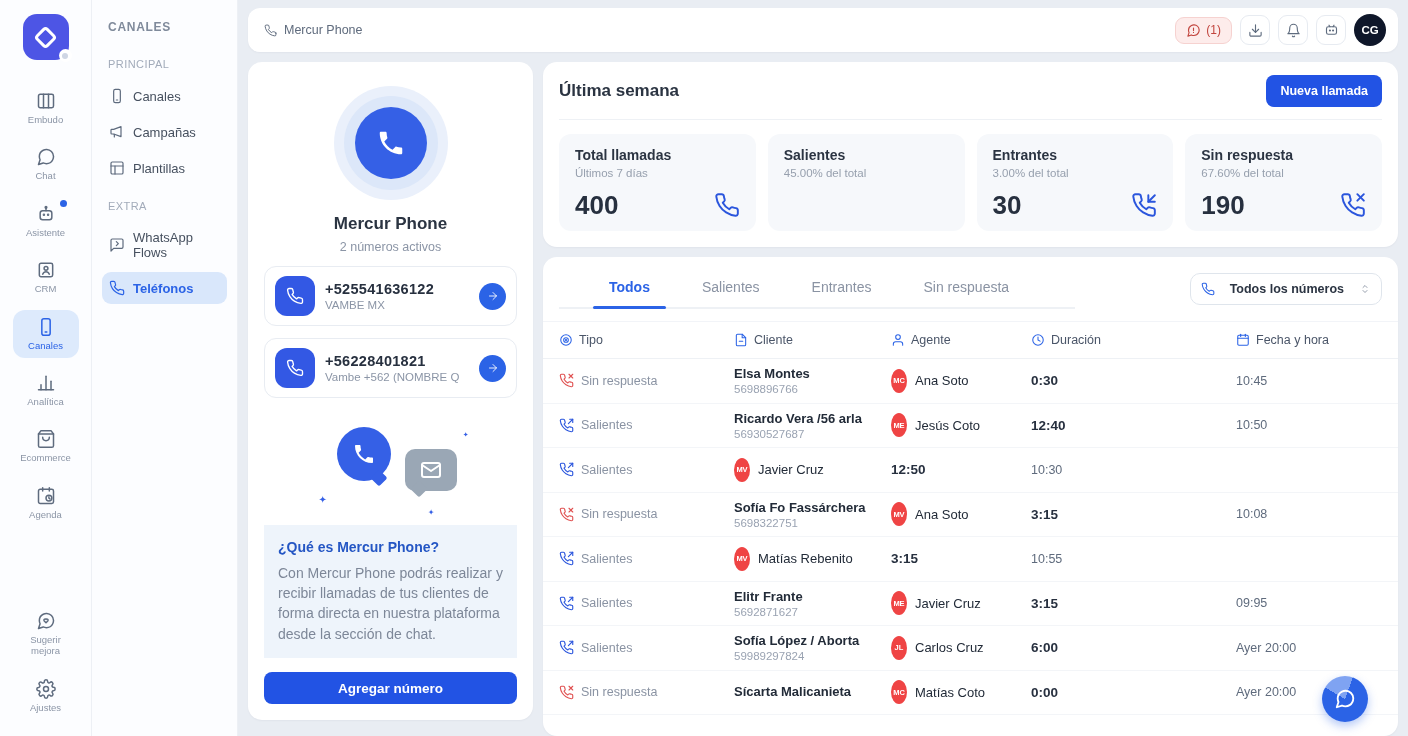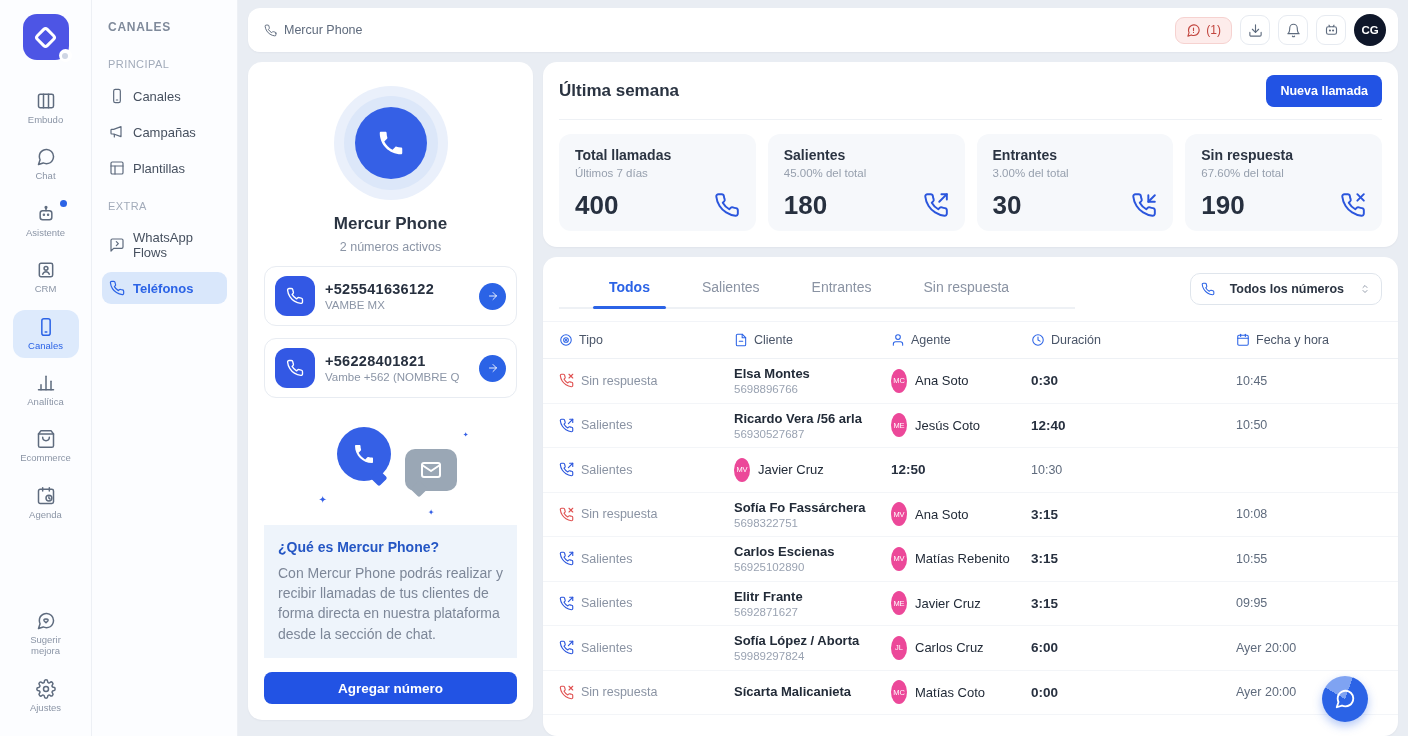--- a/index.html
+++ b/index.html
@@ -392,14 +392,6 @@
           <div class="stat">
             <h4>Salientes</h4>
             <div class="sub">45.00% del total</div>
-            <div class="vrow">
-              <span class="val">180</span>
-              <svg class="ic sicon" width="26" height="26" viewBox="0 0 24 24">
-                  <polyline points="22 7 22 2 17 2"></polyline>
-                  <line x1="15" y1="9" x2="22" y2="2"></line>
-                  <path d="M22 16.92v3a2 2 0 0 1-2.18 2 19.79 19.79 0 0 1-8.63-3.07 19.5 19.5 0 0 1-6-6 19.79 19.79 0 0 1-3.07-8.67A2 2 0 0 1 4.11 2h3a2 2 0 0 1 2 1.72 12.84 12.84 0 0 0 .7 2.81 2 2 0 0 1-.45 2.11L8.09 9.91a16 16 0 0 0 6 6l1.27-1.27a2 2 0 0 1 2.11-.45 12.84 12.84 0 0 0 2.81.7A2 2 0 0 1 22 16.92z"></path>
-                </svg>
-            </div>
           </div>
           <div class="stat">
             <h4>Entrantes</h4>

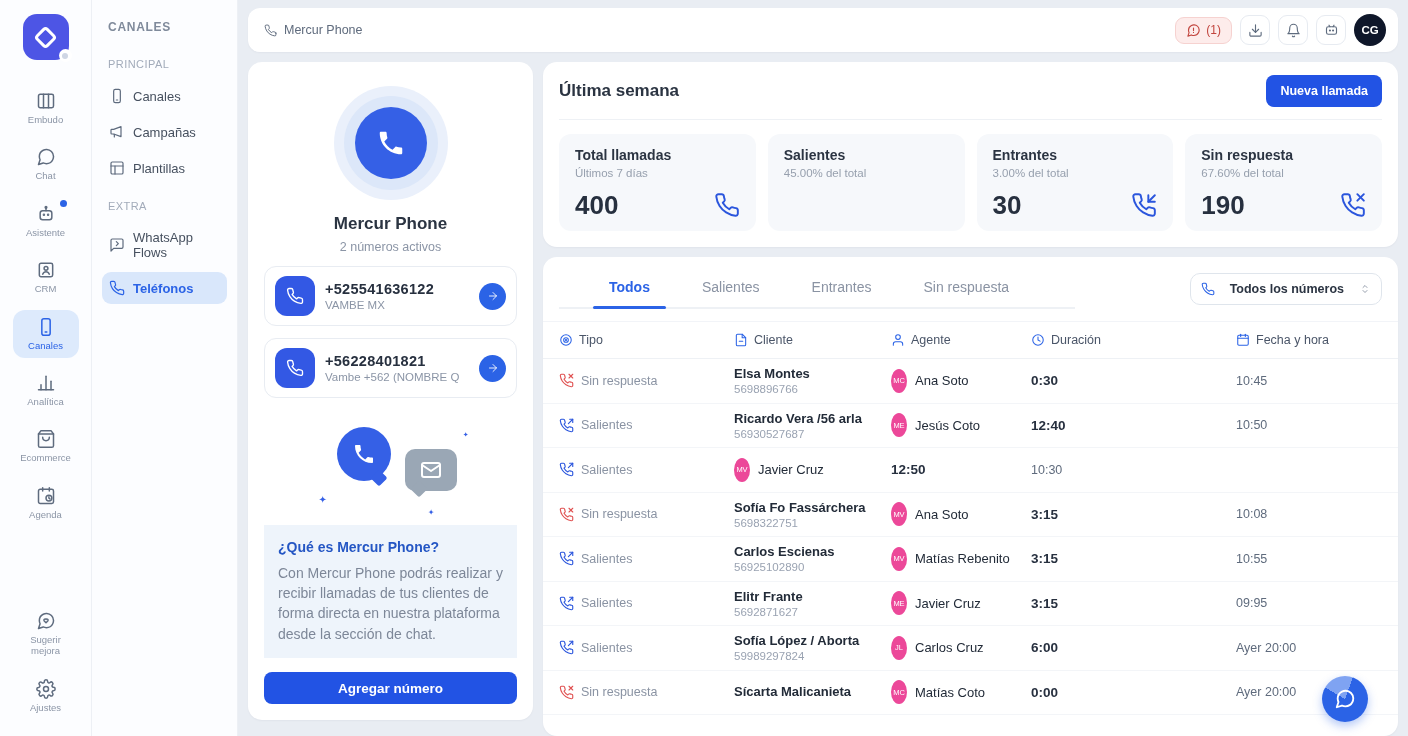--- a/index.html
+++ b/index.html
@@ -104,7 +104,7 @@
   .client .name{font-size:13px;font-weight:bold;color:#222b38;white-space:nowrap;}
   .client .phone{font-size:11.5px;color:#9aa3b2;margin-top:2px;}
   .agent{display:flex;align-items:center;gap:8px;font-size:13px;color:#222b38;white-space:nowrap;}
-  .agent .av{width:16px;height:24px;border-radius:50%;background:#ec4899;color:#fff;font-size:7.5px;font-weight:normal;display:flex;align-items:center;justify-content:center;flex:none;}
+  .agent .av{width:16px;height:24px;border-radius:50%;background:#ef4444;color:#fff;font-size:7.5px;font-weight:bold;display:flex;align-items:center;justify-content:center;flex:none;}
   .dur{font-size:13.5px;font-weight:bold;color:#27303f;}
   .dt{font-size:12.5px;color:#5f6b7d;}
 

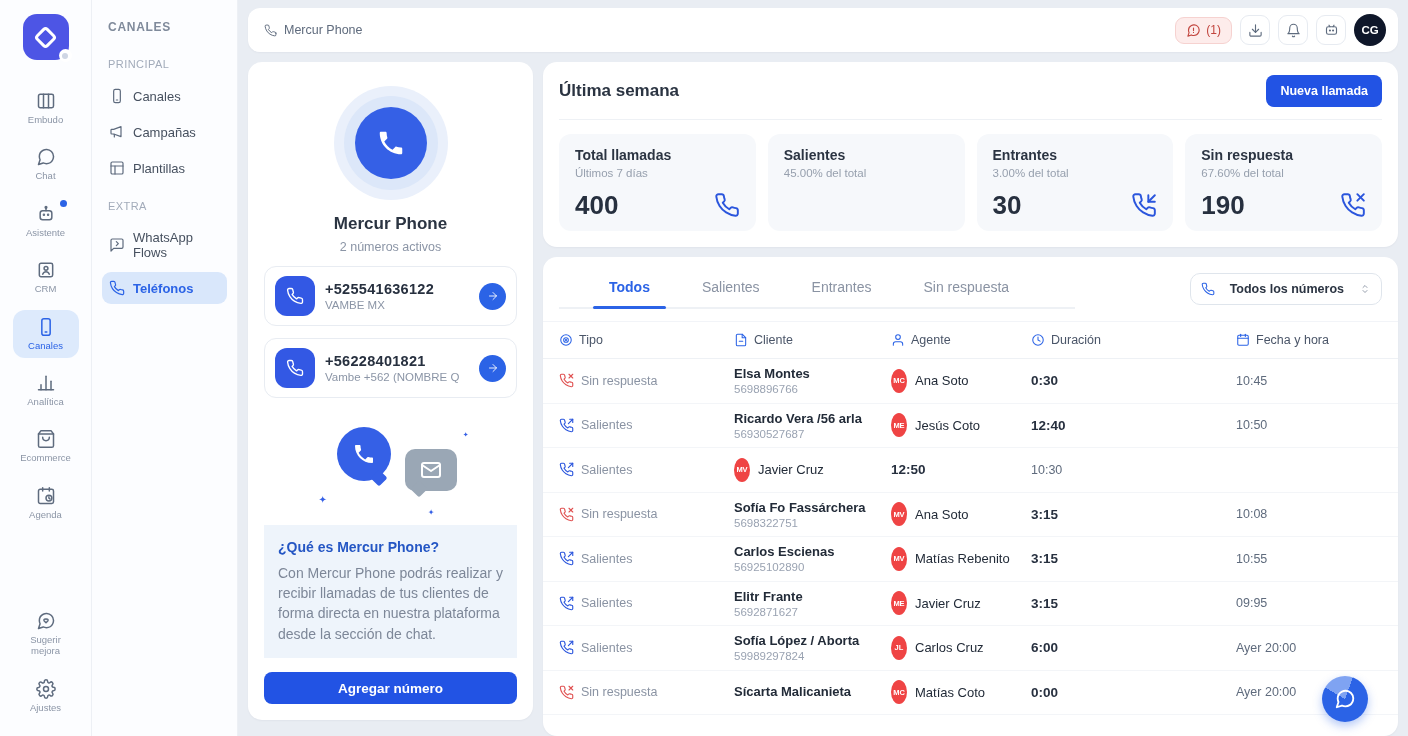--- a/index.html
+++ b/index.html
@@ -587,10 +587,6 @@
       </span>
       <span>Salientes</span>
     </div>
-    <div class="client">
-      <div class="name">Carlos Escienas</div>
-      <div class="phone">56925102890</div>
-    </div>
     <div class="agent">
       <span class="av">MV</span>
       <span>Matías Rebenito</span>

